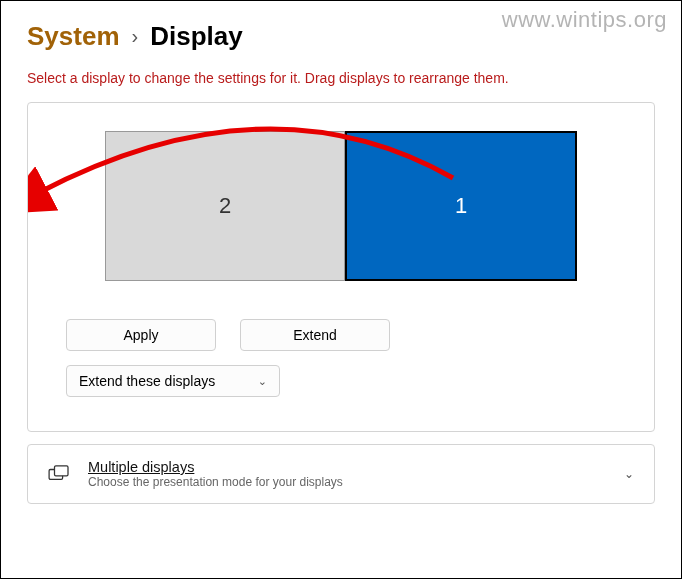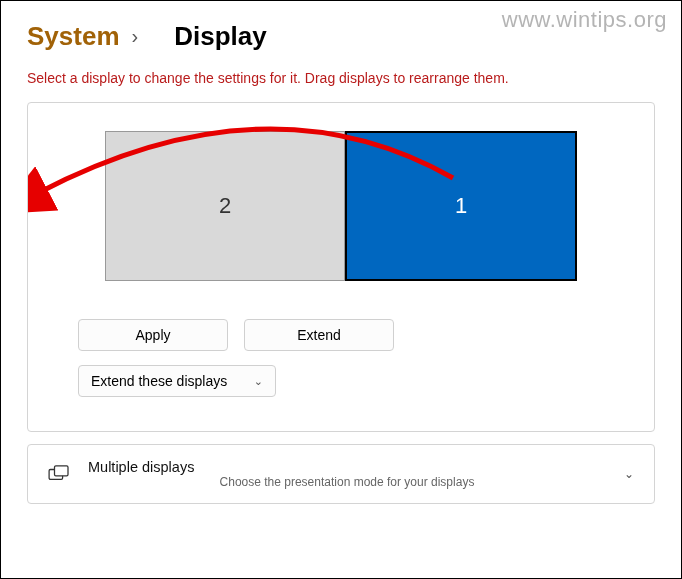--- a/index.html
+++ b/index.html
@@ -40,7 +40,6 @@
       font-size: 26px;
       font-weight: 700;
       color: #000;
-      margin-left: 24px;
     }
     .subtitle {
       font-size: 14px;

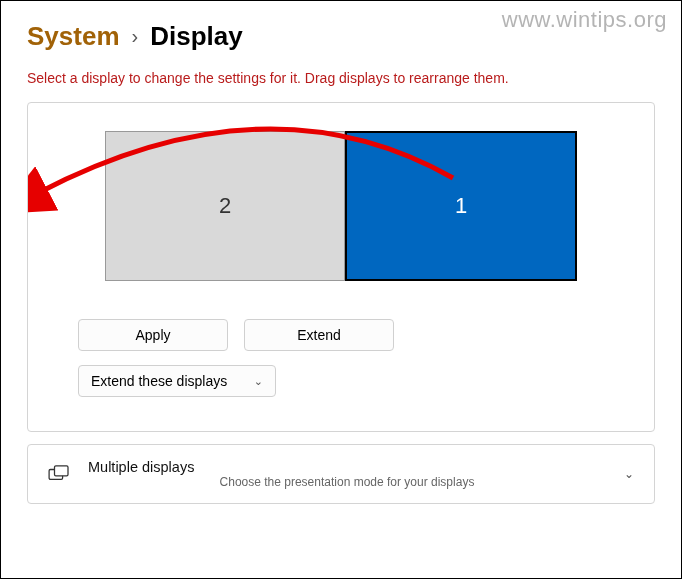--- a/index.html
+++ b/index.html
@@ -81,8 +81,8 @@
     }
     .btn-row {
       display: flex;
-      gap: 16px;
-      margin-left: 32px;
+      gap: 24px;
+      margin-left: 20px;
       margin-bottom: 14px;
     }
     .btn {

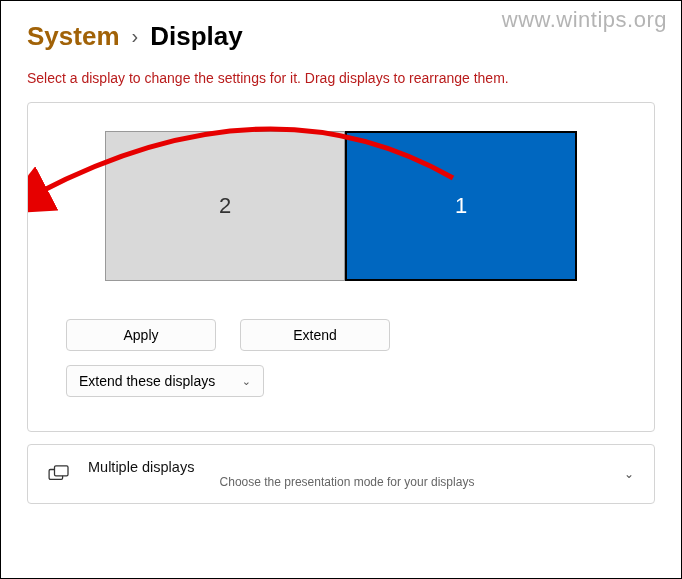--- a/index.html
+++ b/index.html
@@ -103,7 +103,7 @@
     .dropdown {
       font-size: 14px;
       padding: 7px 12px;
-      width: 198px;
+      width: 214px;
       background: #fcfcfc;
       border: 1px solid #d0d0d0;
       border-radius: 4px;

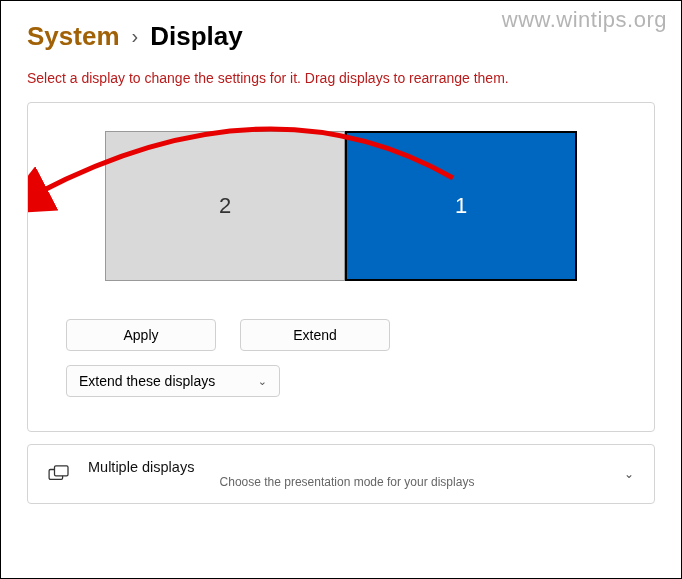--- a/index.html
+++ b/index.html
@@ -128,7 +128,7 @@
       flex-shrink: 0;
     }
     .multi-text { flex: 1; }
-    .multi-title { font-size: 14.5px; color: #111; }
+    .multi-title { font-size: 14.5px; color: #111; text-decoration: underline; }
     .multi-sub { font-size: 12px; color: #666; text-align: center; }
     .multi-chev { font-size: 12px; color: #555; }
     .arrow-overlay {

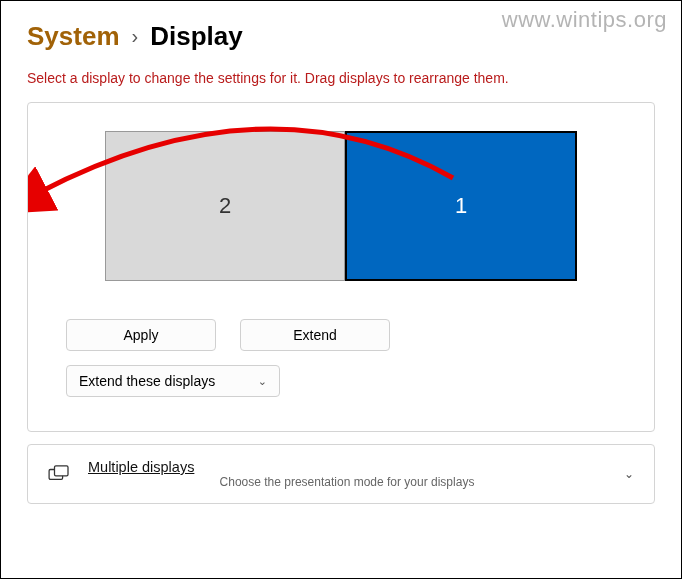--- a/index.html
+++ b/index.html
@@ -129,7 +129,7 @@
     }
     .multi-text { flex: 1; }
     .multi-title { font-size: 14.5px; color: #111; text-decoration: underline; }
-    .multi-sub { font-size: 12px; color: #666; text-align: center; }
+    .multi-sub { font-size: 12px; color: #666; }
     .multi-chev { font-size: 12px; color: #555; }
     .arrow-overlay {
       position: absolute;

